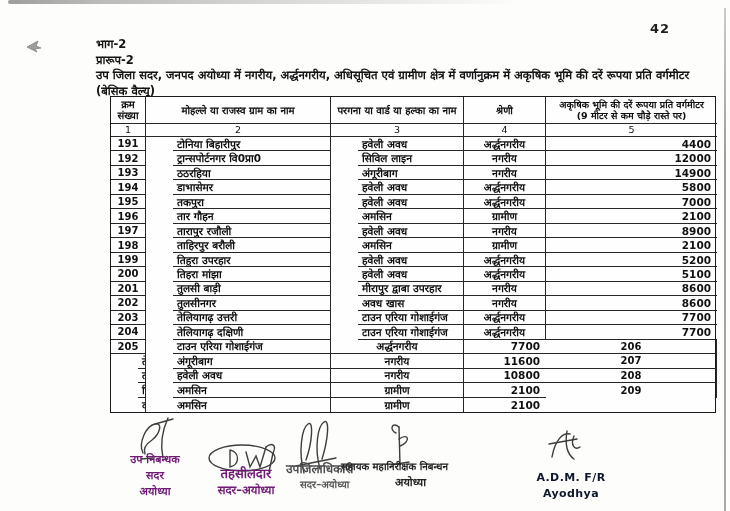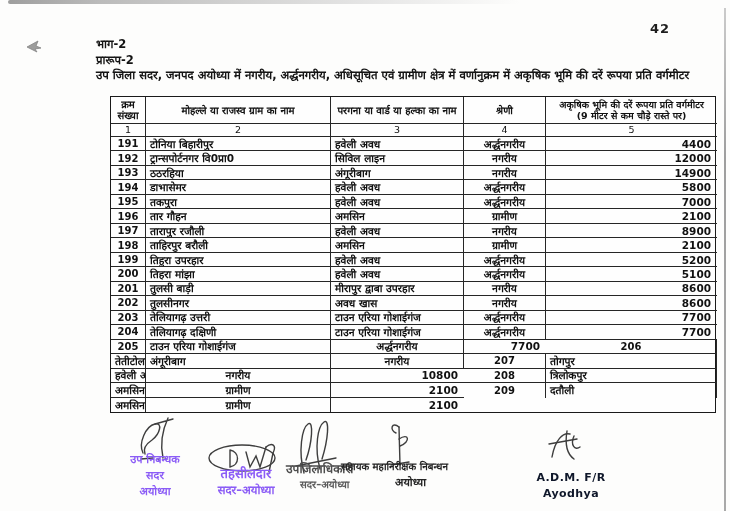--- a/index.html
+++ b/index.html
@@ -73,6 +73,7 @@
   <div>भाग-2</div>
   <div>प्रारूप-2</div>
   <div>उप जिला सदर, जनपद अयोध्या में नगरीय, अर्द्धनगरीय, अधिसूचित एवं ग्रामीण क्षेत्र में वर्णानुक्रम में अकृषिक भूमि की दरें रूपया प्रति वर्गमीटर</div>
+  <div>(बेसिक वैल्यू)</div>
 </div>
 
 <div class="rate-table">

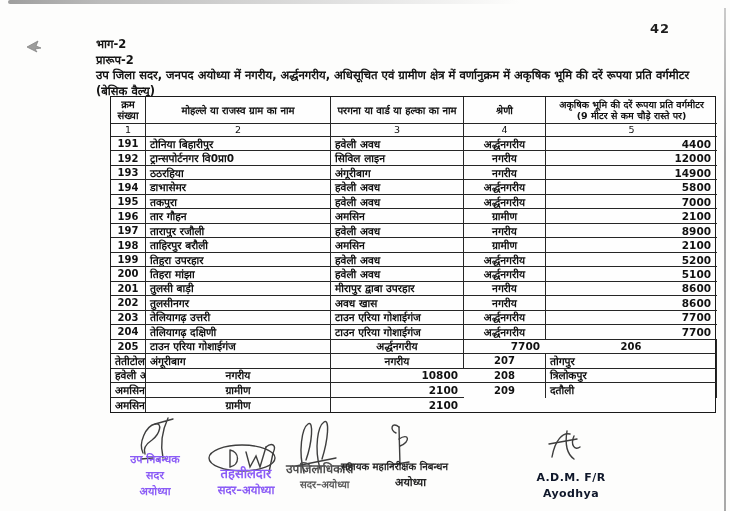--- a/index.html
+++ b/index.html
@@ -36,7 +36,7 @@
   .hcell{flex-direction:column;line-height:11px;font-size:10px;text-align:center;white-space:normal;padding:1px 2px;}
   .hcell .sub{font-size:9.5px;}
   .ncell{font-size:9.5px;font-weight:400;line-height:10px;}
-  .cell.left{justify-content:flex-start;padding-left:4px;}
+  .cell.left{justify-content:flex-start;padding-left:4px;margin-left:27px;}
   .cell.right{justify-content:flex-end;padding-right:6px;}
   .cell.sn{font-size:10px;}
 

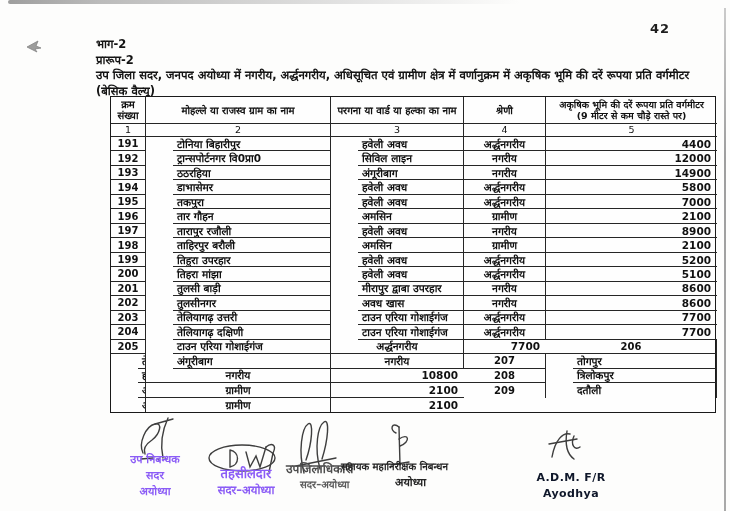--- a/index.html
+++ b/index.html
@@ -184,6 +184,7 @@
   <div class="cell left c2">तेतीटोला</div>
   <div class="cell left c3">अंगूरीबाग</div>
   <div class="cell c4">नगरीय</div>
+  <div class="cell right c5">11600</div>
 
   <div class="cell sn c1">207</div>
   <div class="cell left c2">तोगपुर</div>

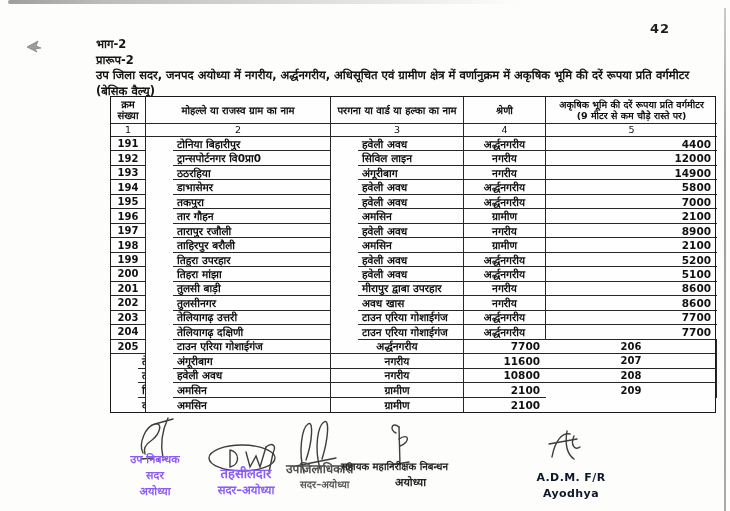--- a/index.html
+++ b/index.html
@@ -41,7 +41,7 @@
   .cell.sn{font-size:10px;}
 
   
-  .sig-text{position:absolute;text-align:center;color:#8b5cf6;}
+  .sig-text{position:absolute;text-align:center;color:#701a75;}
   .sig-text div{line-height:16px;font-size:11px;font-weight:600;white-space:nowrap;}
   .sig1{left:108px;top:452px;width:94px;}
   .sig2{left:196px;top:466px;width:100px;}

